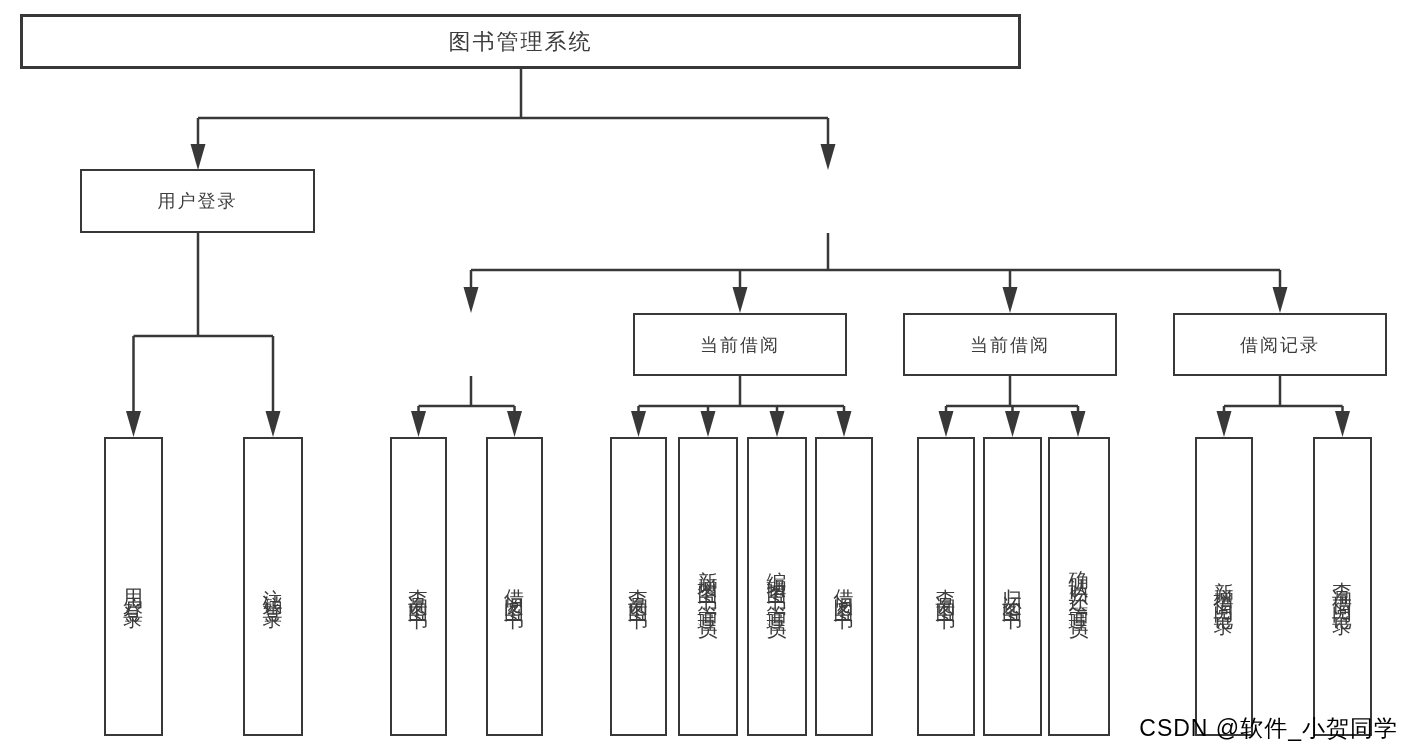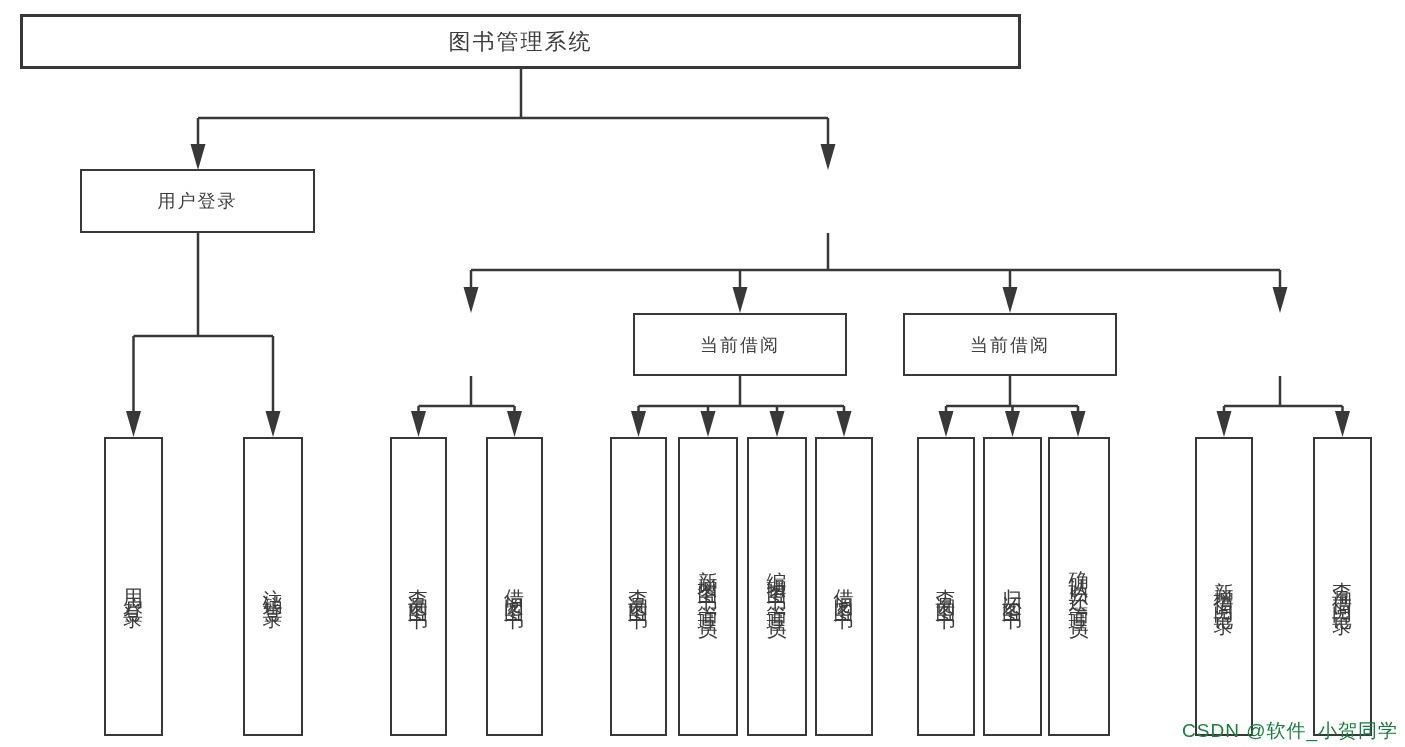--- a/index.html
+++ b/index.html
@@ -121,6 +121,7 @@
 
   <div class="box hbox l3" style="left:633px;width:214px">当前借阅</div>
   <div class="box hbox l3" style="left:903px;width:214px">当前借阅</div>
+  <div class="box hbox l3" style="left:1173px;width:214px">借阅记录</div>
 
   <div class="box leaf" style="left:104px;width:59px">用户登录</div>
   <div class="box leaf" style="left:243px;width:60px">注销登录</div>

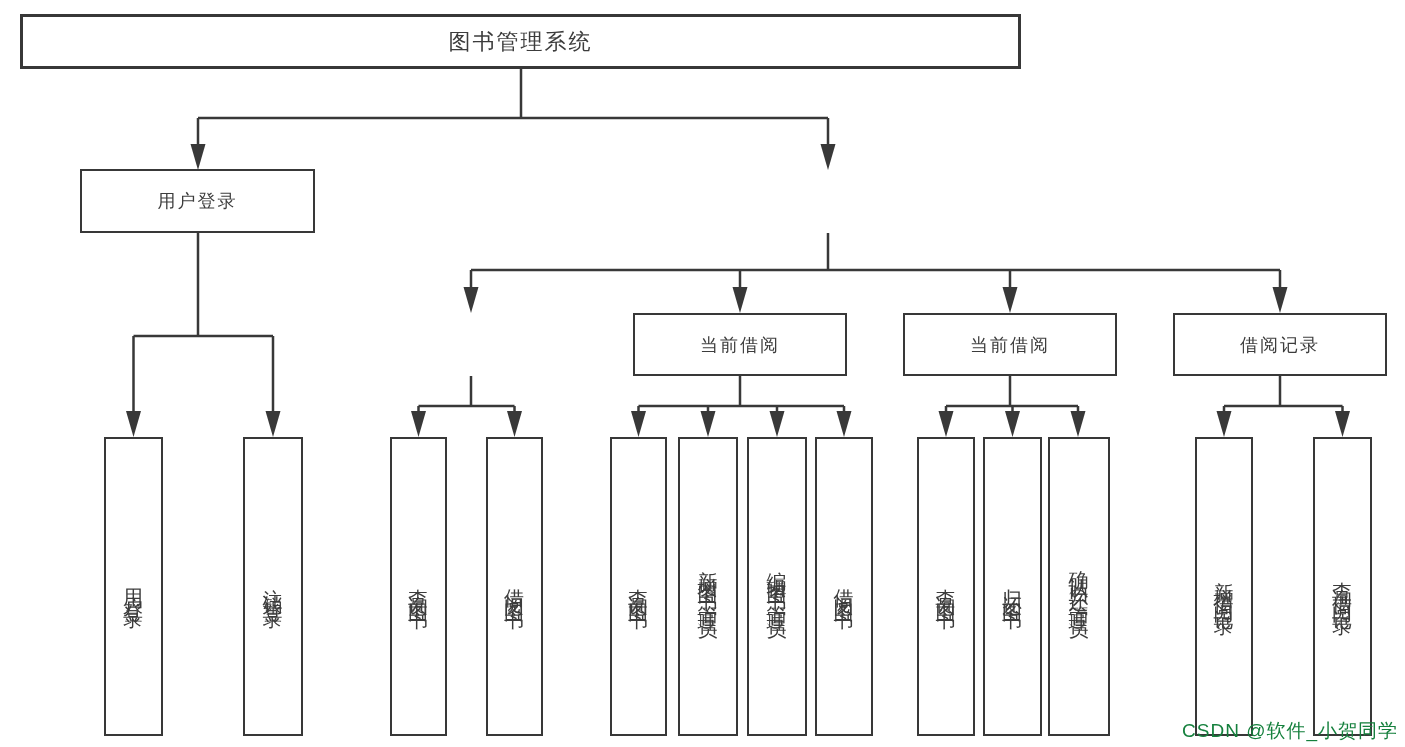--- a/index.html
+++ b/index.html
@@ -61,8 +61,8 @@
     right: 7px;
     bottom: 3px;
     z-index: 5;
-    color: #15803d;
-    font-size: 19px;
+    color: #000000;
+    font-size: 23px;
     letter-spacing: 1px;
     white-space: nowrap;
   }

